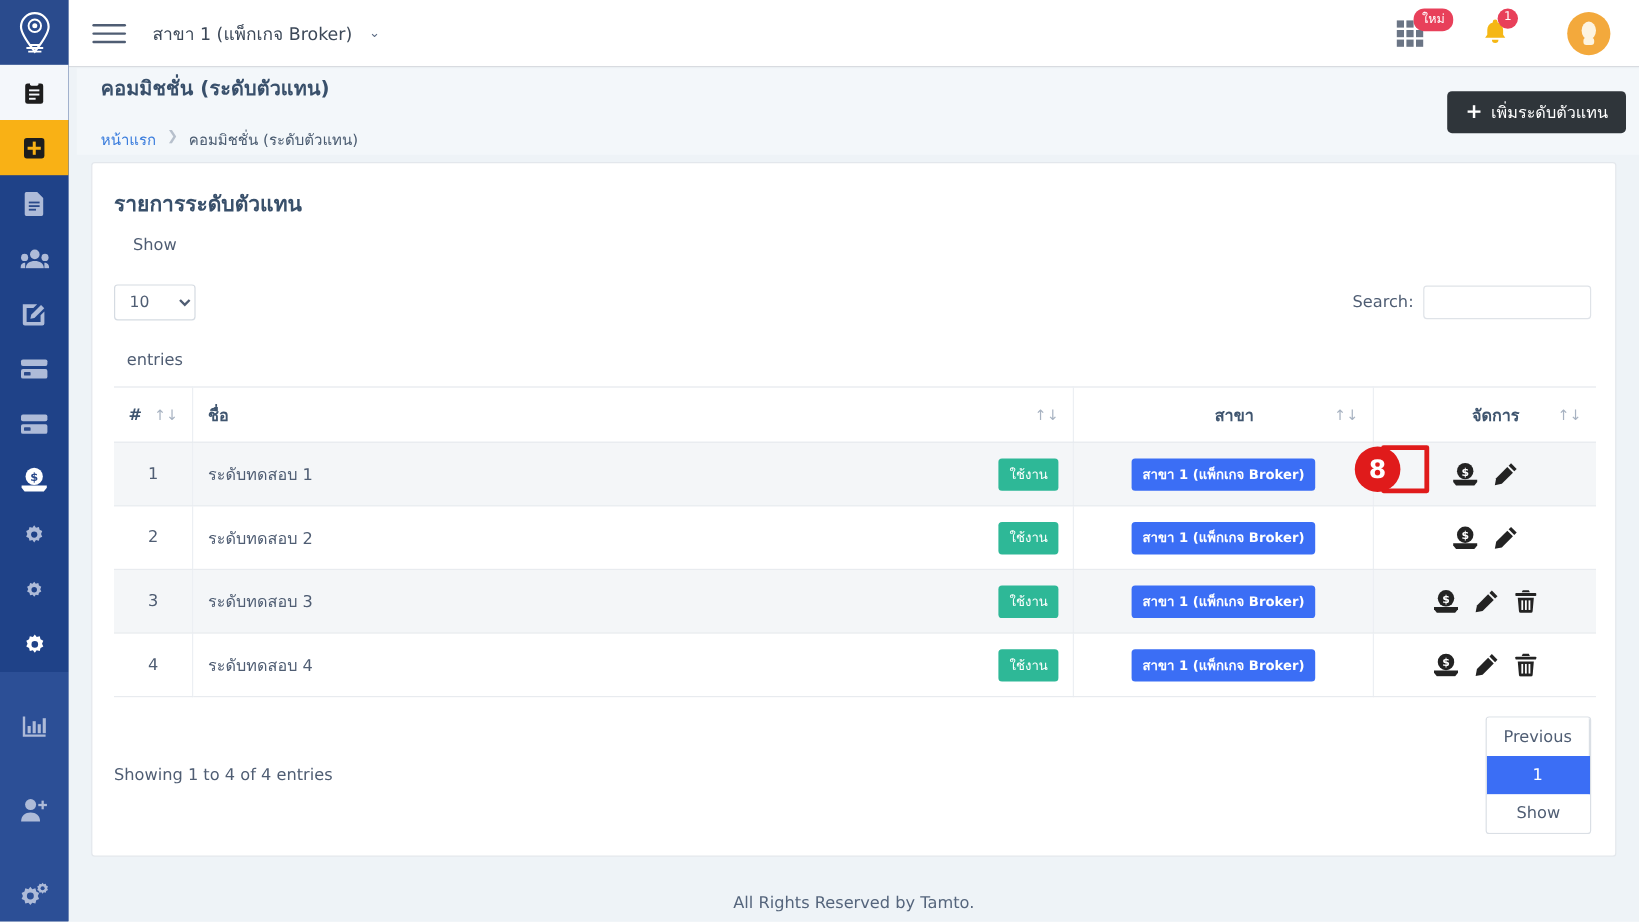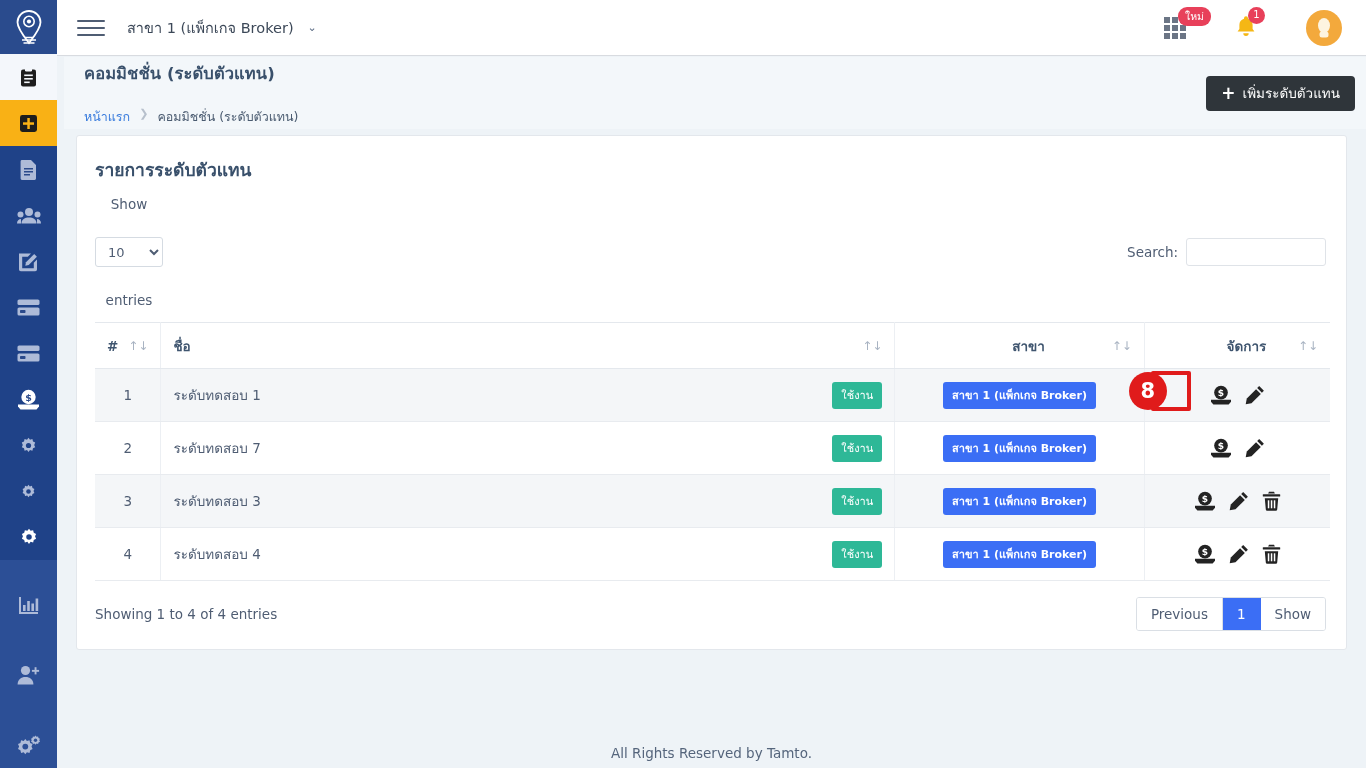--- a/index.html
+++ b/index.html
@@ -499,7 +499,7 @@
           <td class="col-num">2</td>
           <td class="col-name">
             <div class="name-cell">
-              <span class="name-text">ระดับทดสอบ 7</span>
+              <span class="name-text">ระดับทดสอบ 2</span>
               <span class="badge-status">ใช้งาน</span>
             </div>
           </td>

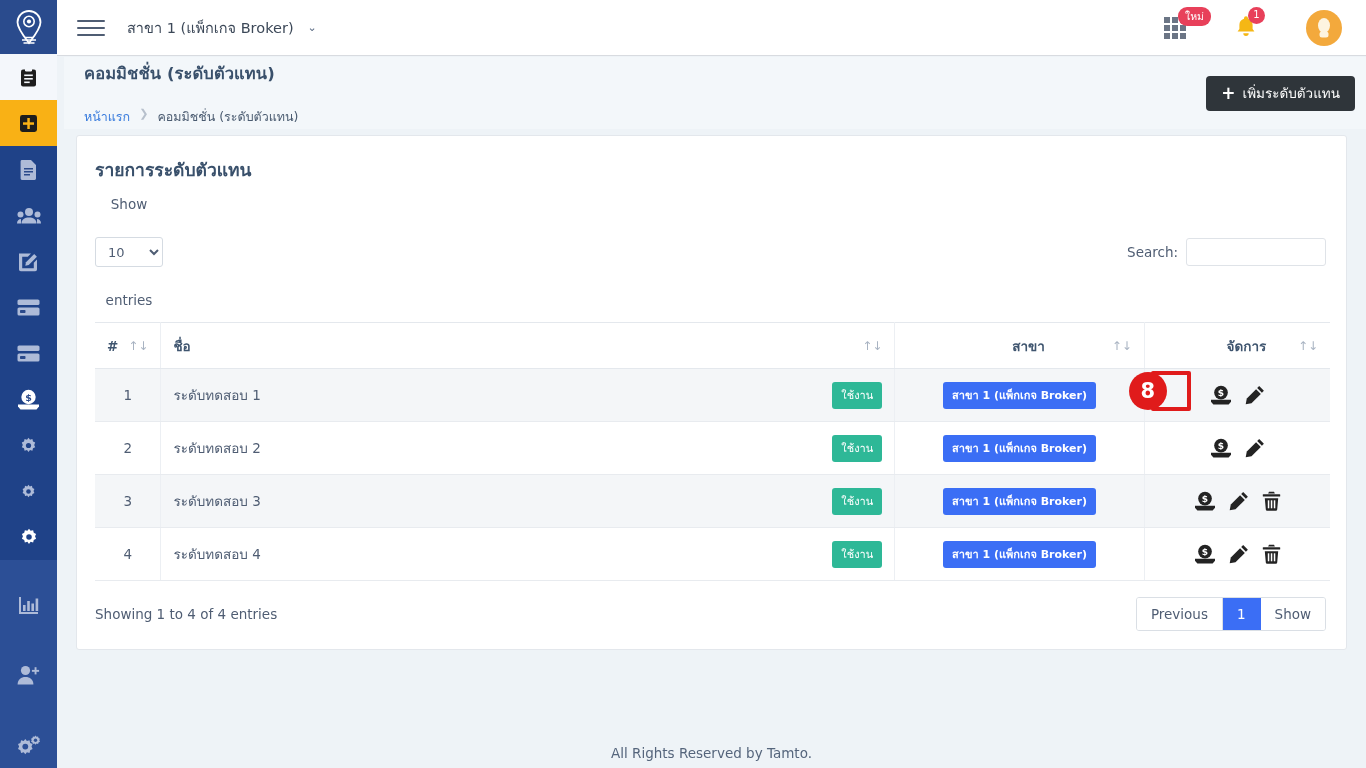--- a/index.html
+++ b/index.html
@@ -223,7 +223,7 @@
     padding: 16px 20px 18px 18px;
   }
   .showing-info { font-size: 13.5px; color: #4f5d73; }
-  .pagination { margin-left: auto; display: flex; border: 1px solid #dadfe5; border-radius: 3px; overflow: hidden; }
+  .pagination { margin-left: auto; display: flex; border: 1px solid #dadfe5; border-radius: 3px; overflow: hidden; flex-direction: column; }
   .pg {
     height: 32px; padding: 0 14px;
     display: flex; align-items: center; justify-content: center;

